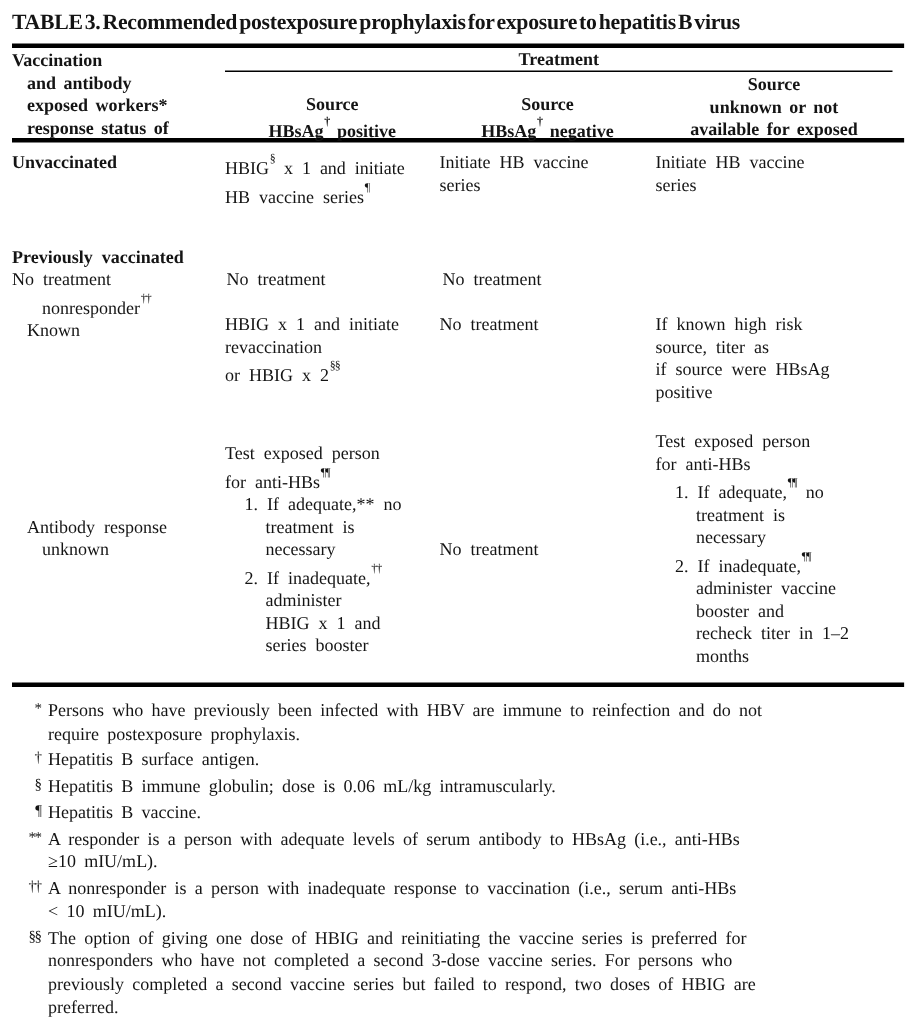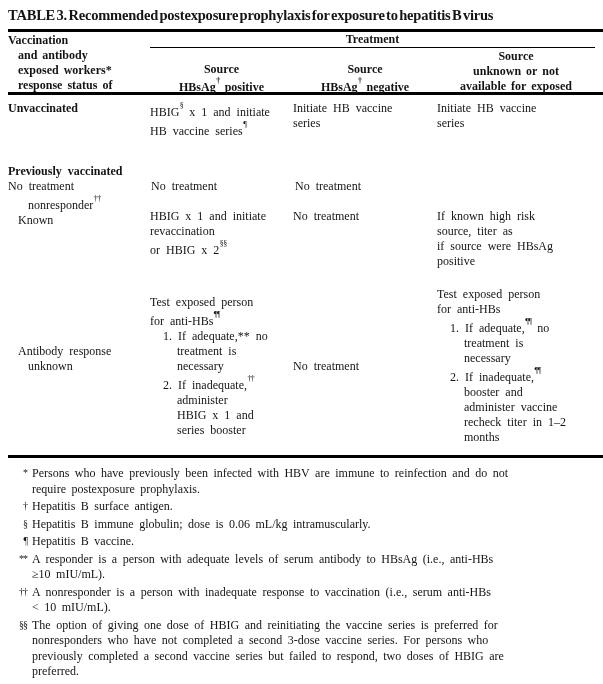--- a/index.html
+++ b/index.html
@@ -175,8 +175,8 @@
         <div class="ln ind4">treatment is</div>
         <div class="ln ind4">necessary</div>
         <div class="ln ind3">2. If inadequate,<sup>¶¶</sup></div>
+        <div class="ln ind4">administer vaccine</div>
         <div class="ln ind4">booster and</div>
-        <div class="ln ind4">administer vaccine</div>
         <div class="ln ind4">recheck titer in 1–2</div>
         <div class="ln ind4">months</div>
       </div>

